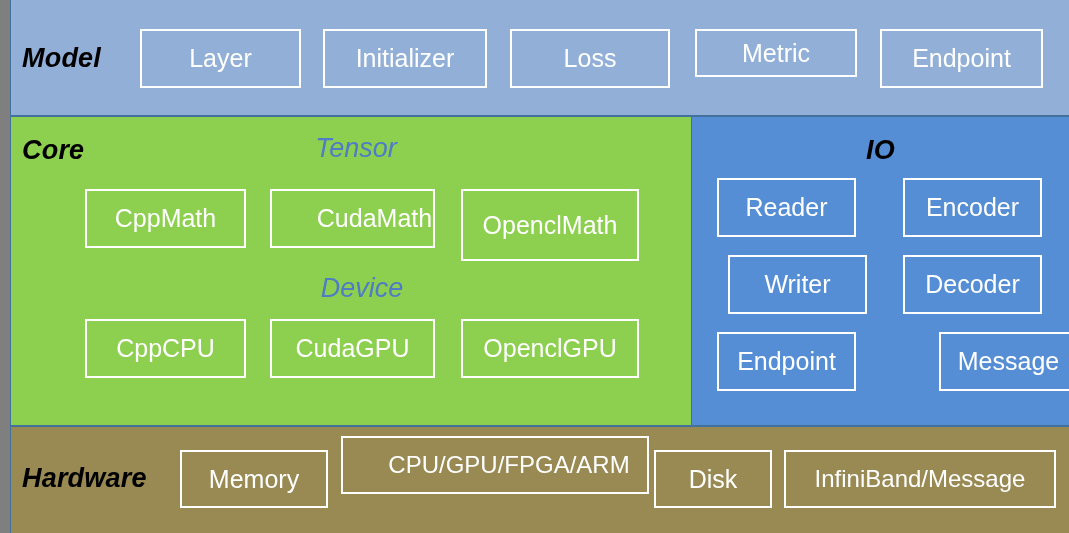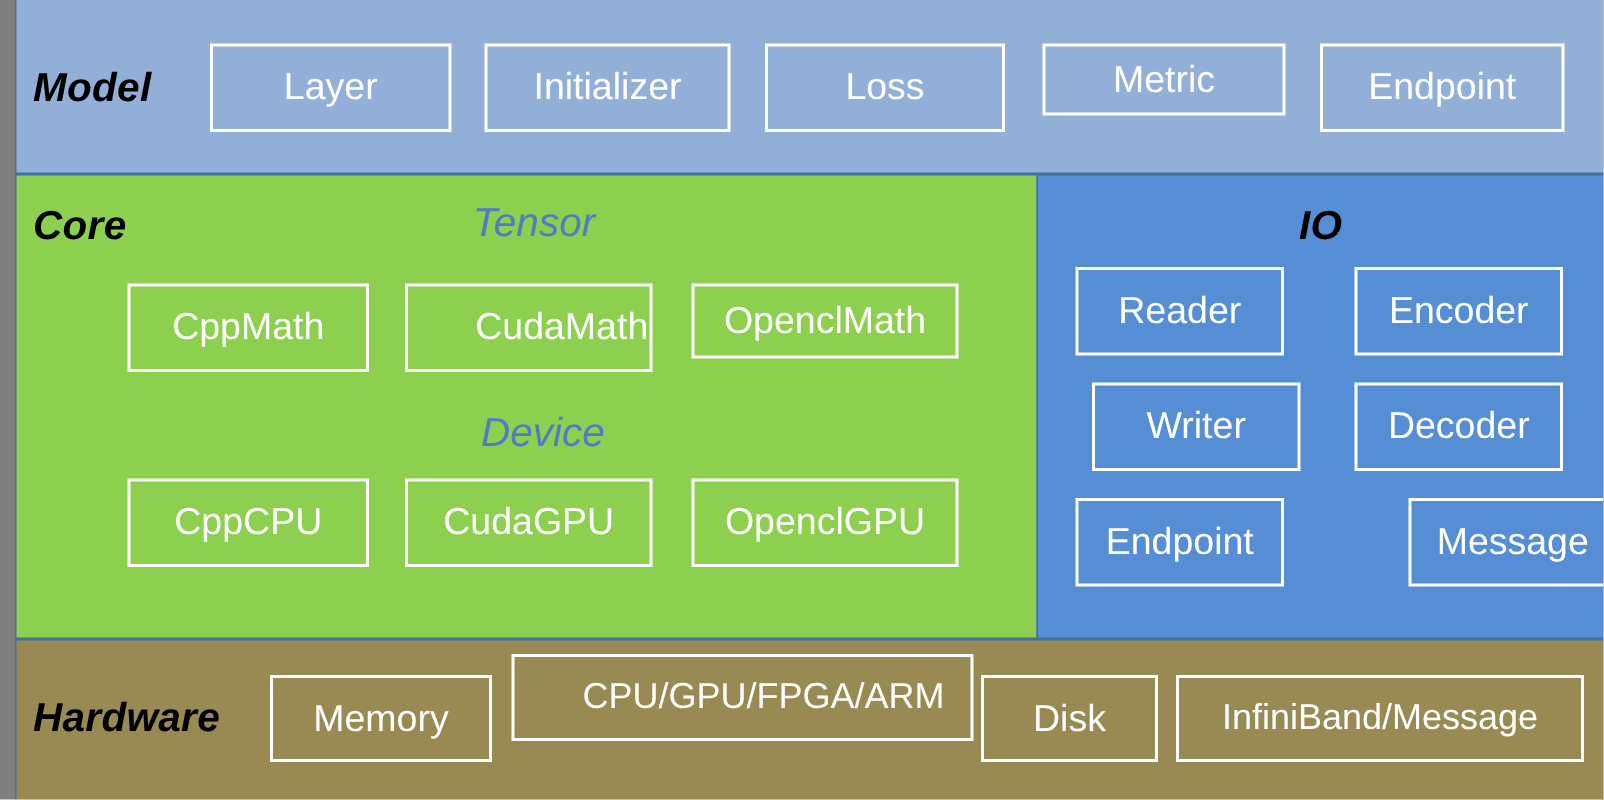--- a/index.html
+++ b/index.html
@@ -131,7 +131,7 @@
 
   <div class="box" style="left:270px; top:189px; width:165px; height:59px;padding-left:44px;">CudaMath</div>
 
-  <div class="box" style="left:461px; top:189px; width:178px; height:50px;">OpenclMath</div>
+  <div class="box" style="left:461px; top:189px; width:178px; height:72px;">OpenclMath</div>
 
   <div class="group-title" style="left:247px; top:273px; width:230px;">Device</div>
 

